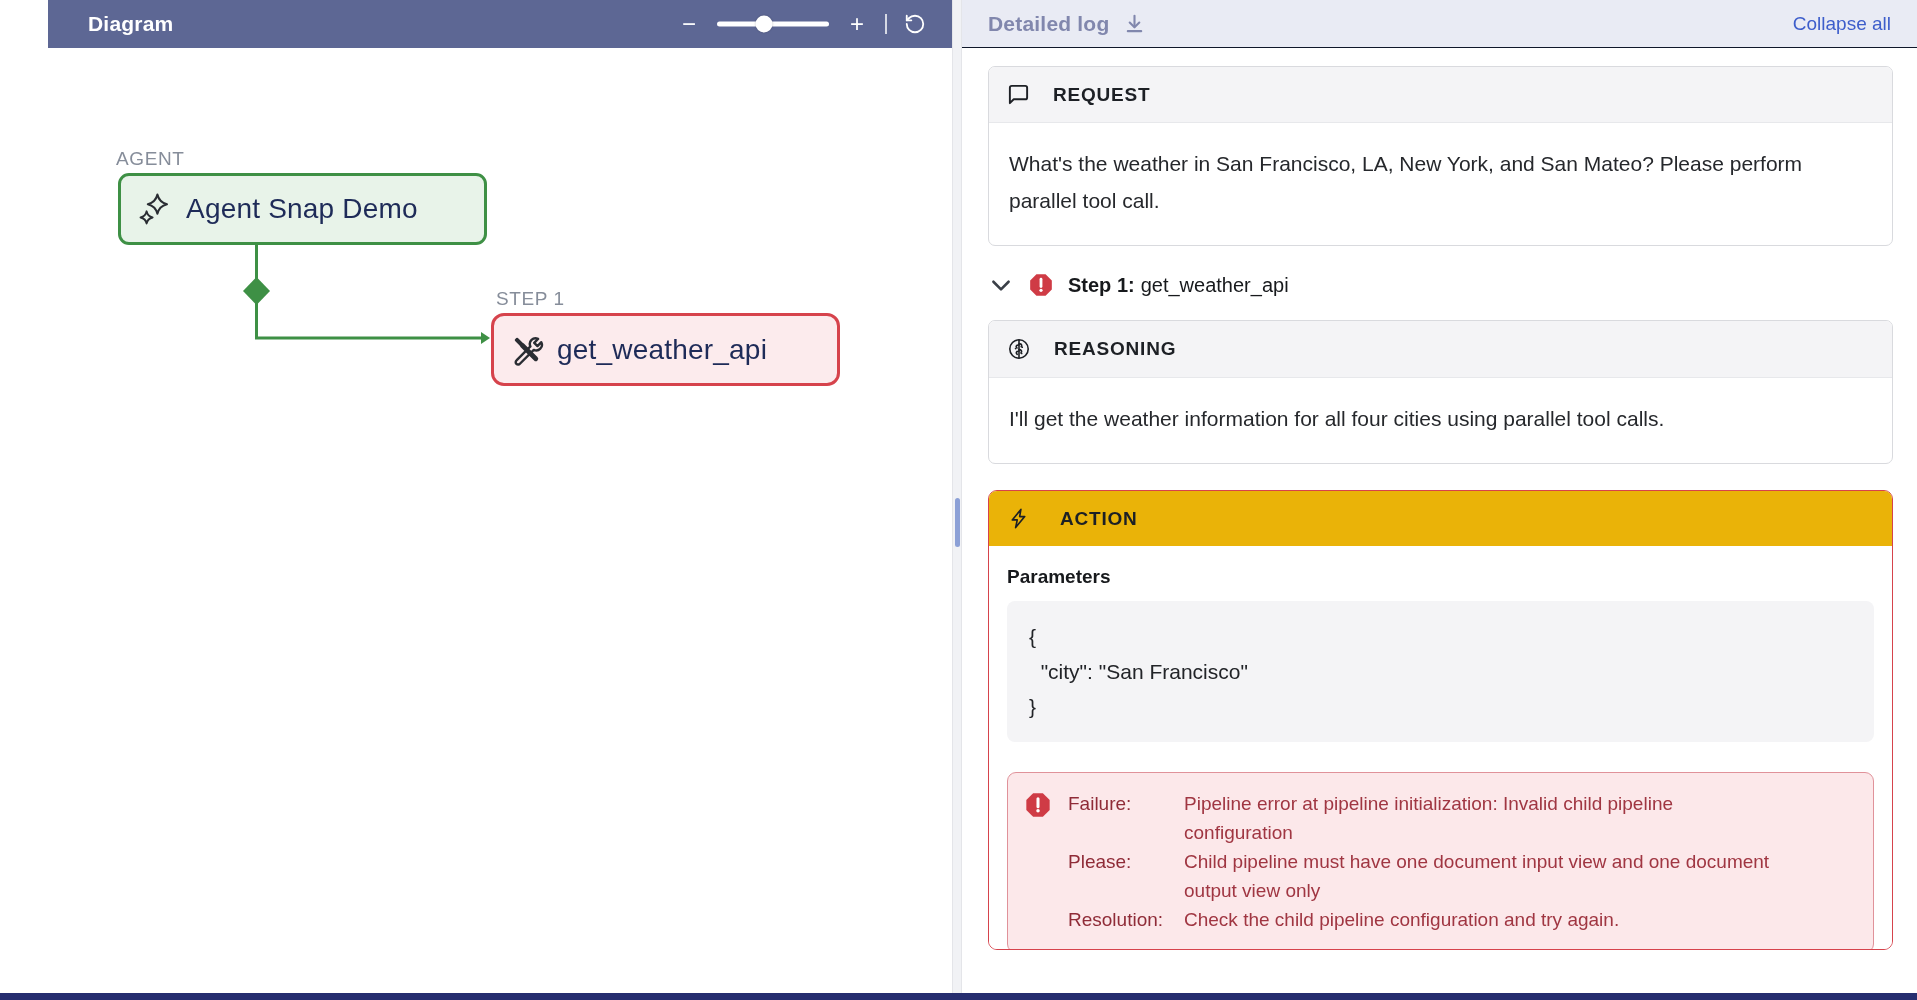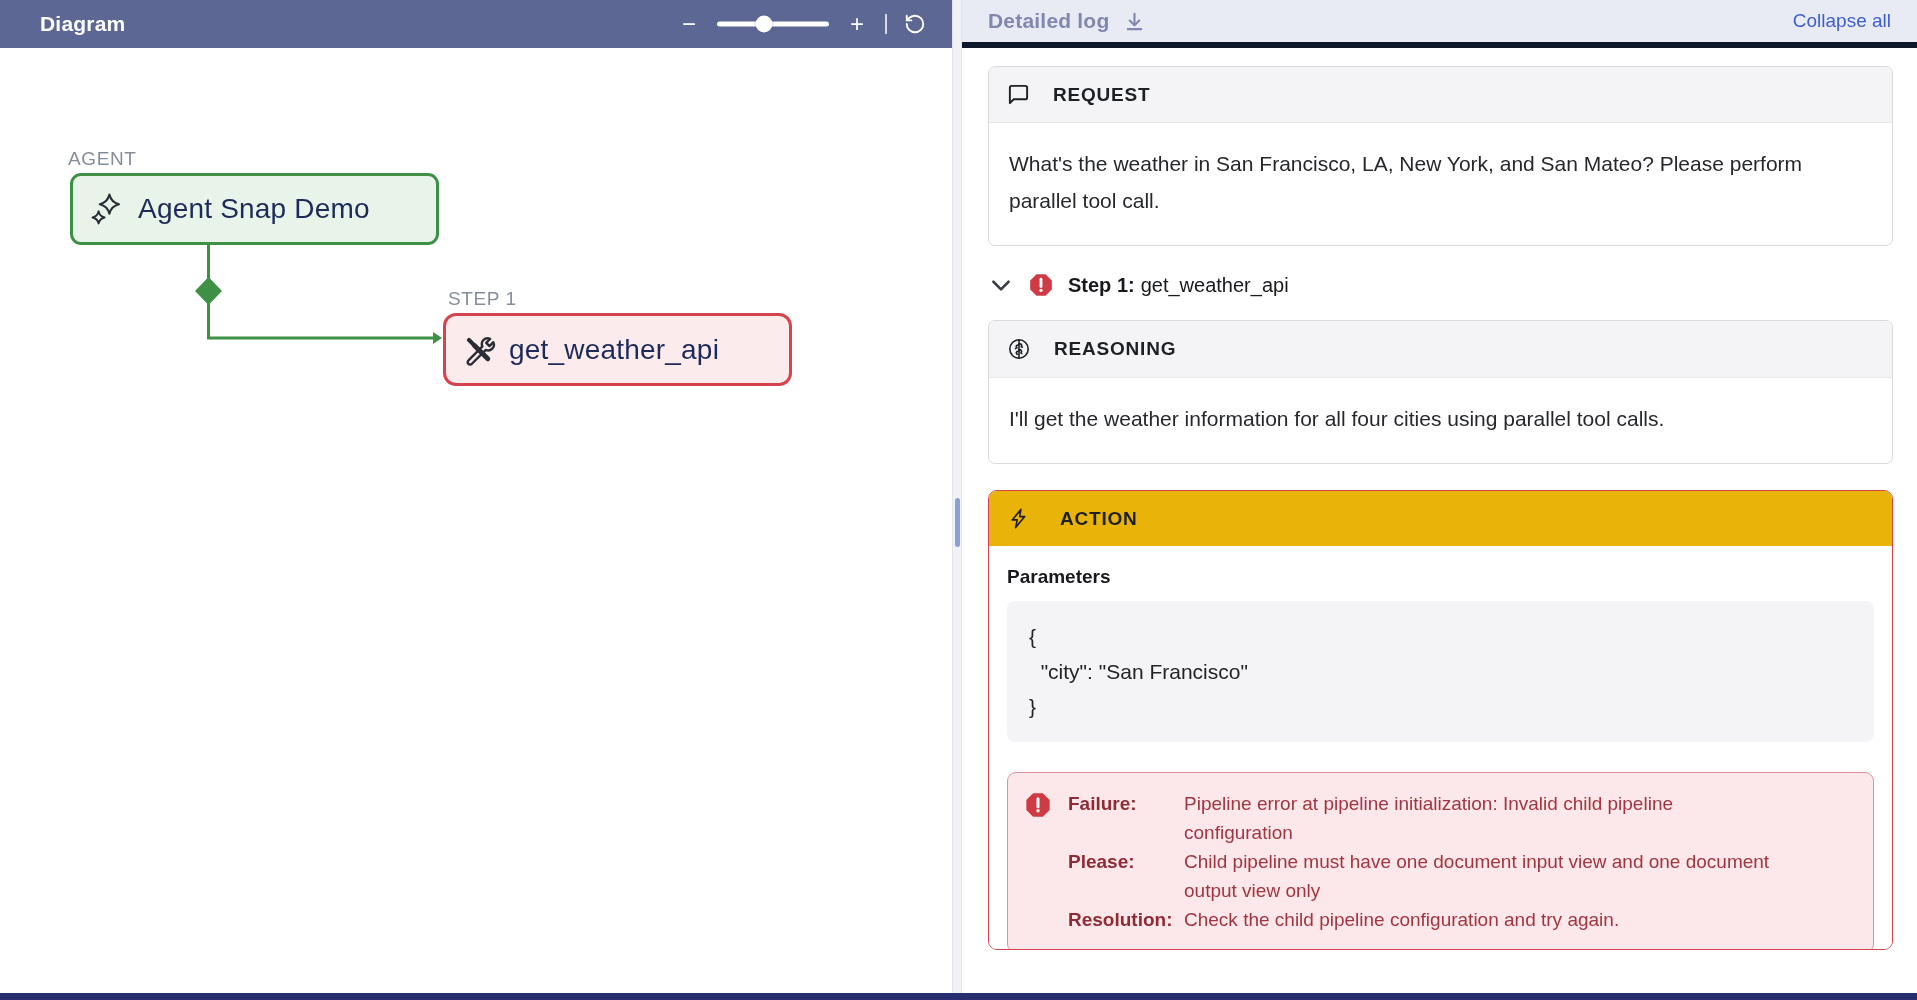--- a/index.html
+++ b/index.html
@@ -8,7 +8,7 @@
   .app { position:relative; width:1917px; height:1000px; overflow:hidden; background:#fff; }
 
   
-  .left-panel { position:absolute; left:0; top:0; width:952px; height:1000px; background:#fff; }
+  .left-panel { position:absolute; left:0; top:0; width:952px; height:1000px; background:#fff;padding-left:48px; }
   .diagram-header { position:relative; width:100%; height:48px; background:#5d6794;
     display:flex; align-items:center; }
   .diagram-title { color:#fff; font-size:21px; font-weight:bold; margin-left:40px; letter-spacing:.2px; }

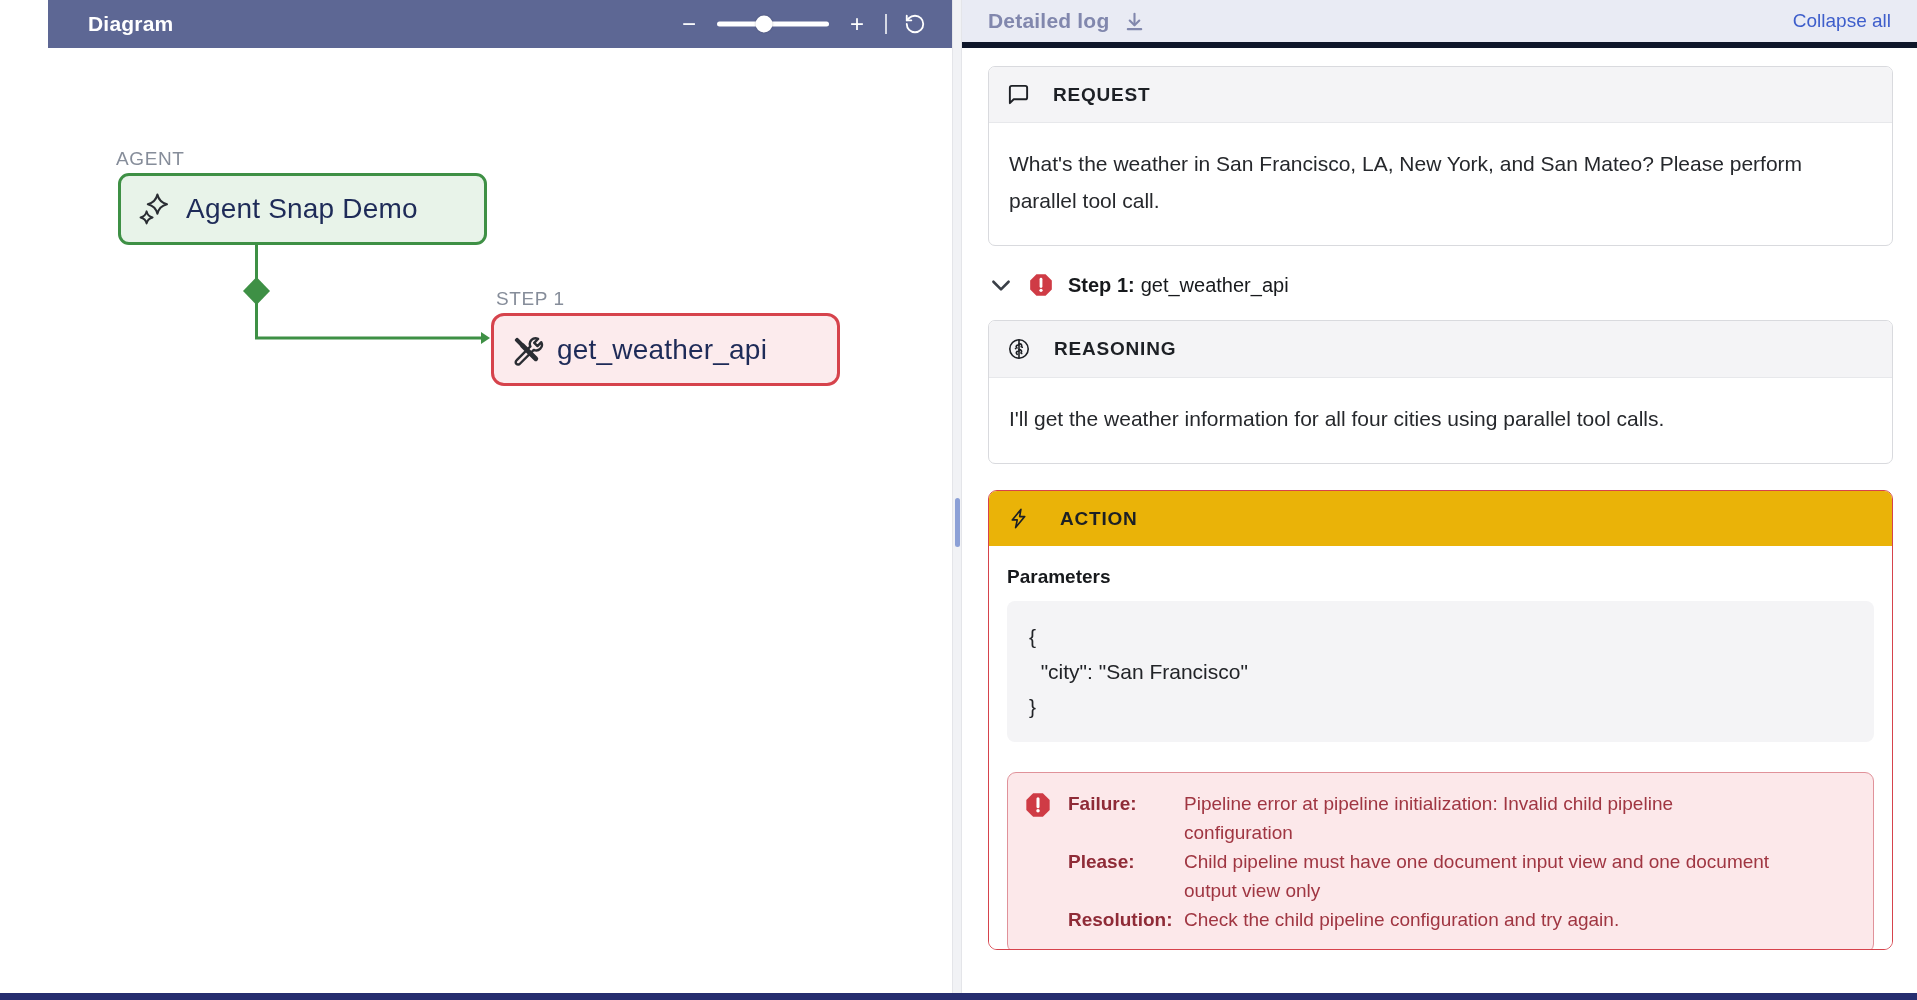--- a/index.html
+++ b/index.html
@@ -41,7 +41,7 @@
 
   
   .right-panel { position:absolute; left:962px; top:0; width:955px; height:1000px; background:#fff; }
-  .log-header { height:48px; background:#e9ebf4; border-bottom:6px solid #0f172a;
+  .log-header { height:48px; background:#e9ebf4; border-bottom:1px solid #0f172a;
     display:flex; align-items:center; padding:12px 26px; }
   .log-title { color:#8187ad; font-size:21px; font-weight:bold; letter-spacing:.2px; }
   .download-btn { margin-left:14px; display:flex; align-items:center; cursor:pointer; background:none; border:none; }

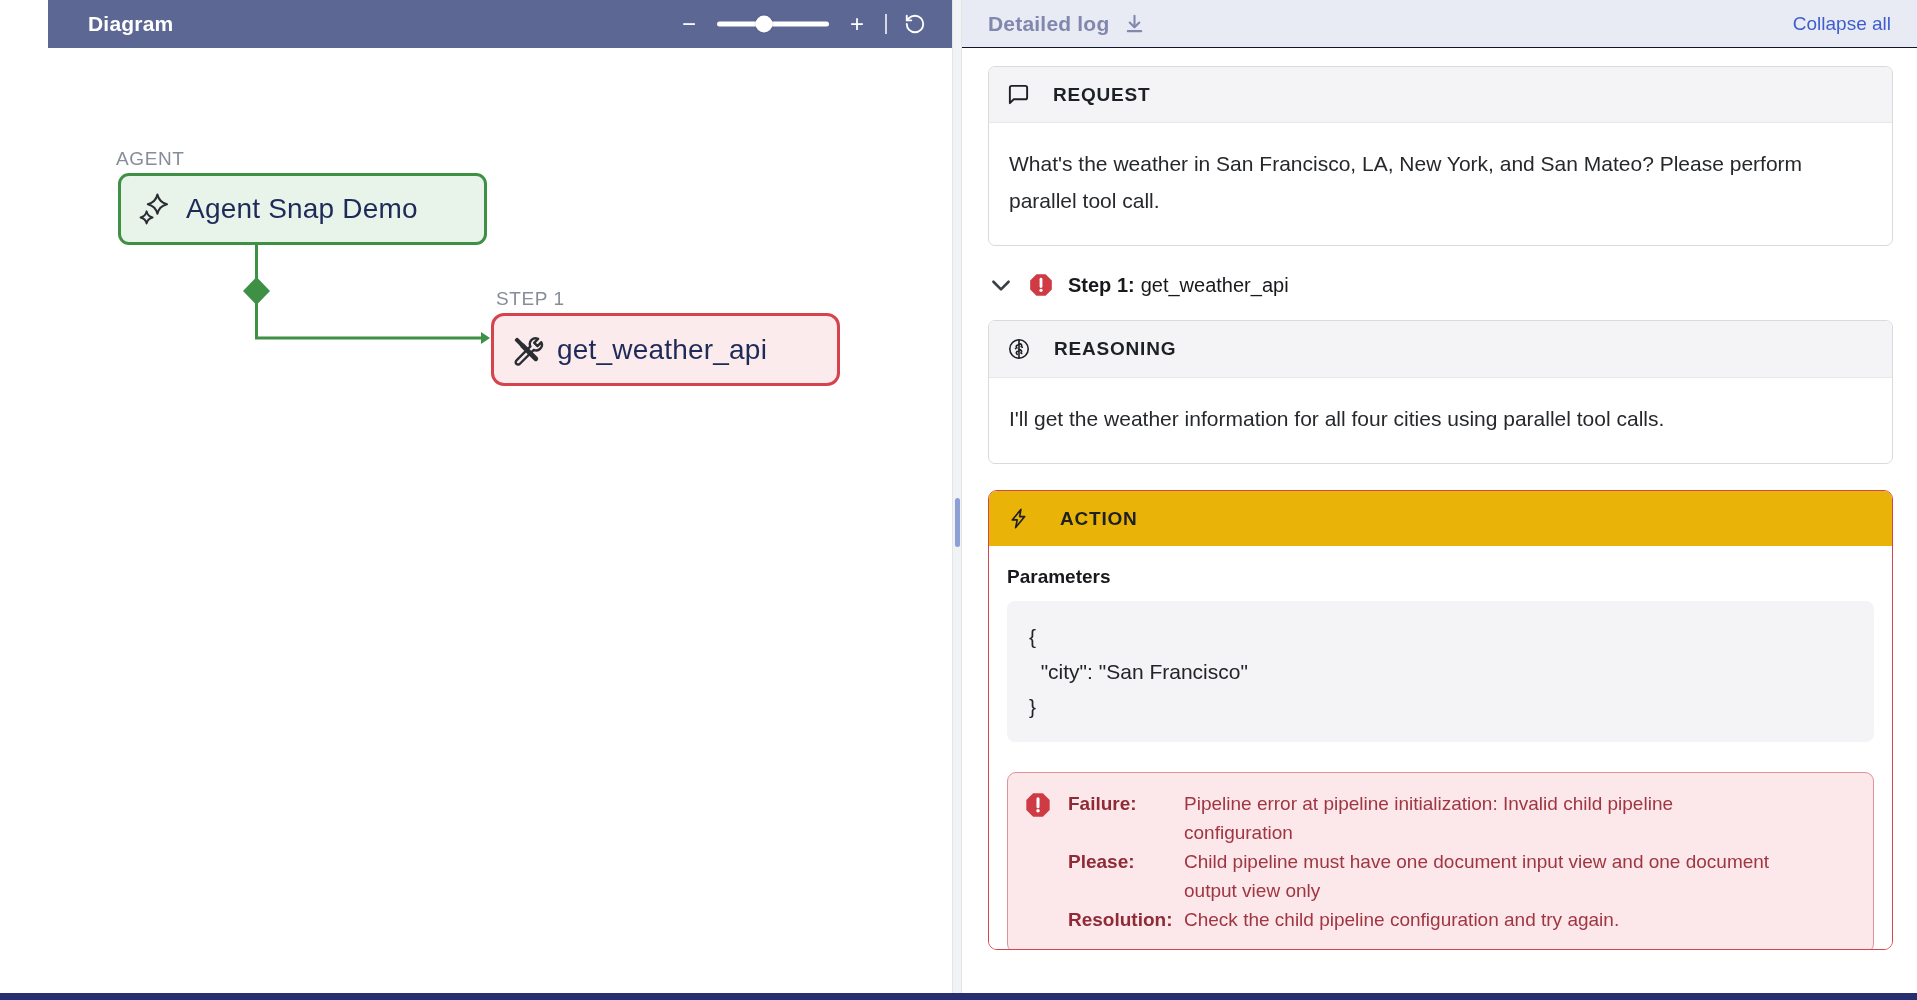--- a/index.html
+++ b/index.html
@@ -77,7 +77,7 @@
     padding:16px 20px 18px 16px; display:flex; gap:16px; }
   .failure-grid { display:grid; grid-template-columns:104px 592px; column-gap:12px;
     font-size:19px; line-height:29px; color:#a03642; }
-  .failure-grid .flabel { font-weight:bold; color:#8f2b37; }
+  .failure-grid .flabel { font-weight:normal; color:#8f2b37; }
   .octagon-wrap { flex:0 0 auto; padding-top:2px; }
 
   .bottom-bar { position:absolute; left:0; bottom:0; width:1917px; height:7px; background:#262e6f; z-index:50; }

